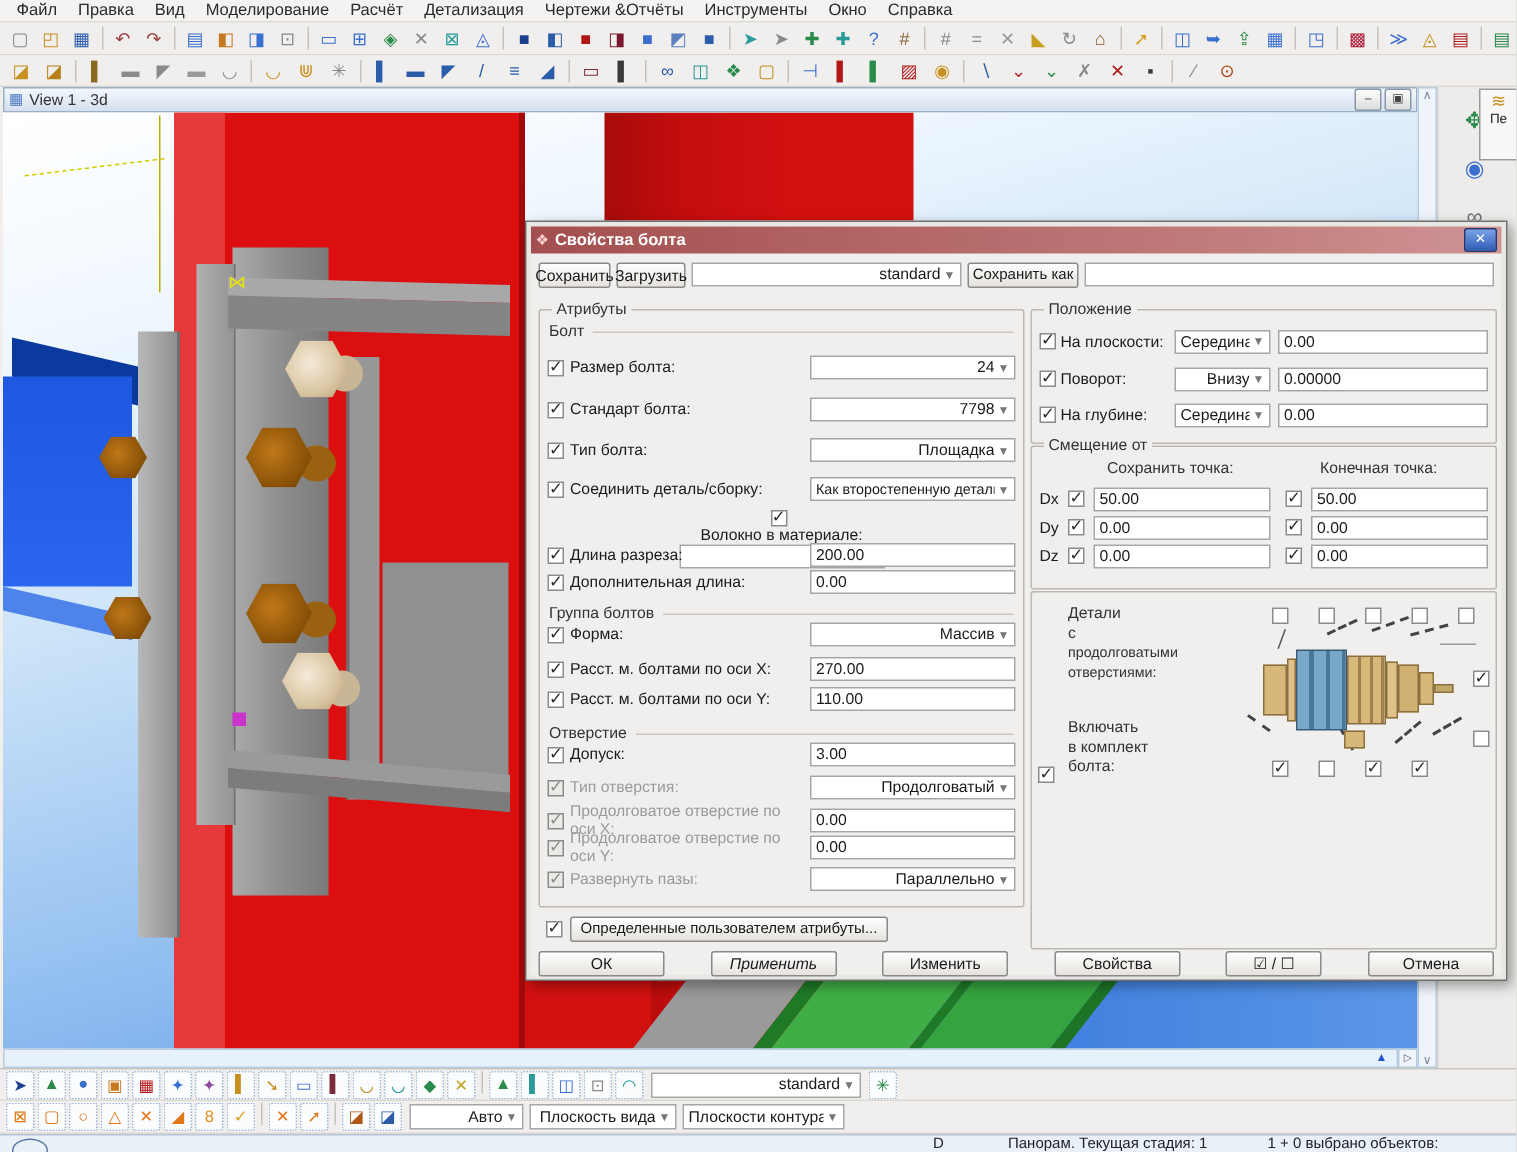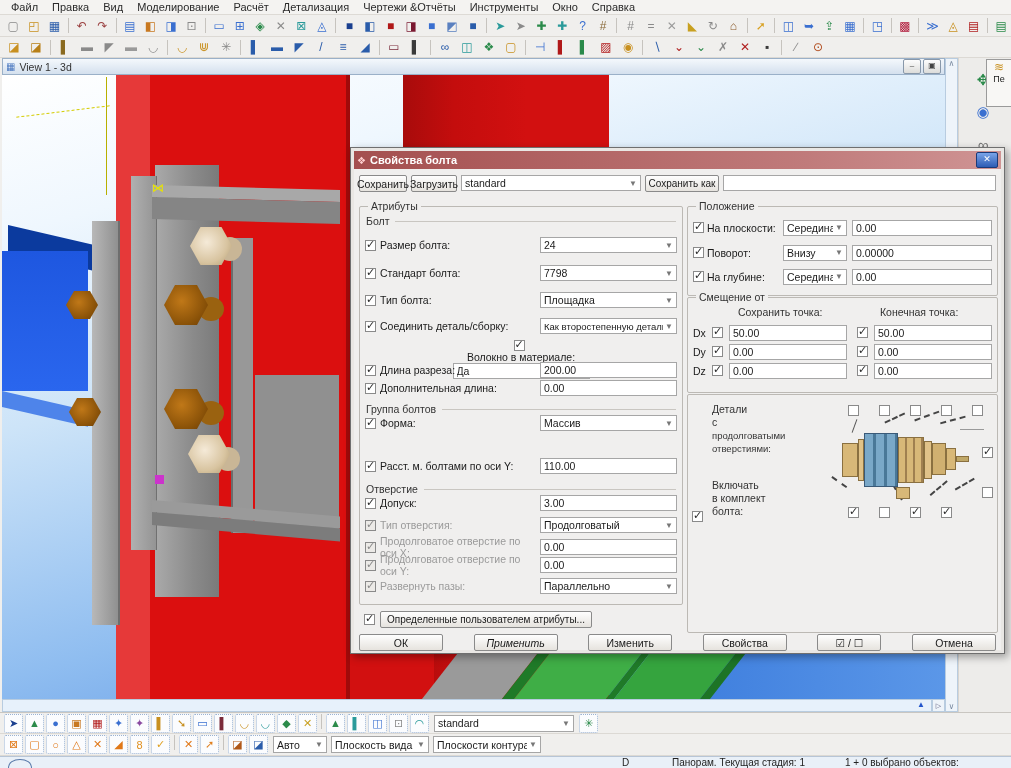--- a/index.html
+++ b/index.html
@@ -49,7 +49,7 @@
        display:inline-flex;align-items:center;justify-content:center;font-size:10.5px;color:#1a1a1a;box-sizing:border-box;}
   .fld,.combo{border:1px solid #a6a6a6;background:#fff;height:16px;box-sizing:border-box;display:flex;
               align-items:center;font-size:10.5px;padding:0 3px;overflow:hidden;white-space:nowrap;}
-  .combo .cval{flex:1;overflow:hidden;}
+  .combo .cval{flex:1;overflow:hidden;text-align:right;}
   .combo .arr{font-size:8px;color:#777;margin-left:2px;}
   .cb{width:11px;height:11px;border:1px solid #8a8a8a;background:#fff;display:inline-block;box-sizing:border-box;
       position:relative;flex:none;}

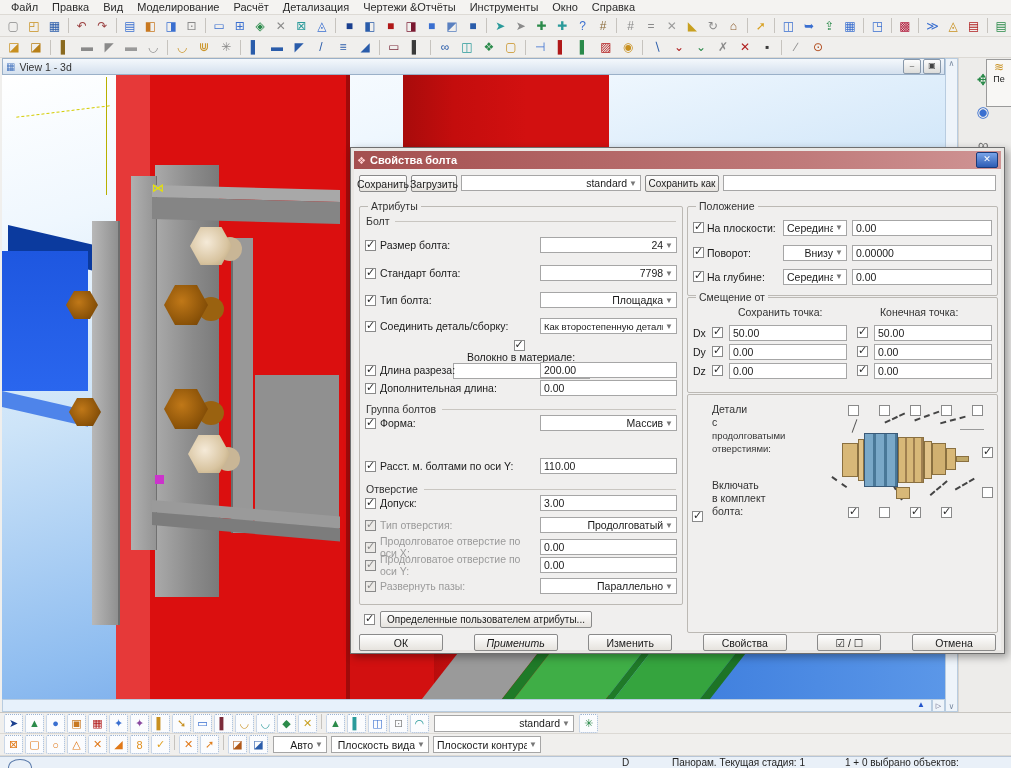--- a/index.html
+++ b/index.html
@@ -377,6 +377,11 @@
             <span class="arr">▼</span>
           </span>
       </div>
+      <div class="arow" style="top:231px;">
+        <span class="cb on"></span>
+        <span class="lbl">Расст. м. болтами по оси X:</span>
+        <span class="fld">270.00</span>
+      </div>
       <div class="arow" style="top:251px;">
         <span class="cb on"></span>
         <span class="lbl">Расст. м. болтами по оси Y:</span>

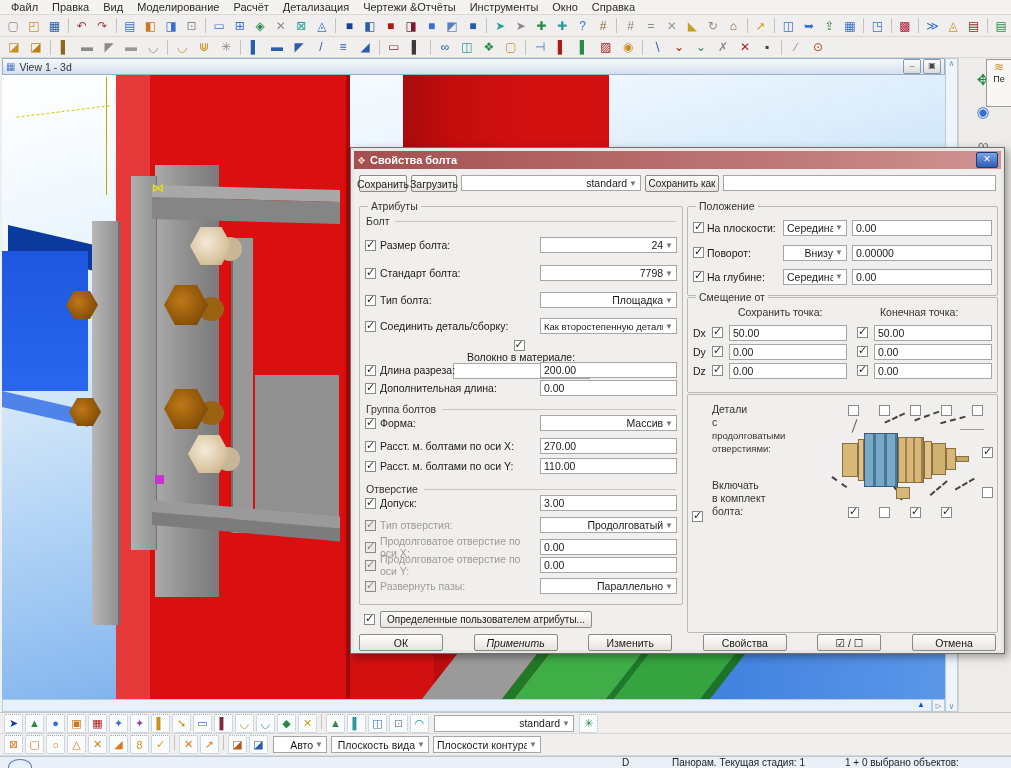--- a/index.html
+++ b/index.html
@@ -600,7 +600,7 @@
         <span class="tbi" style="color: rgb(176, 88, 24);">◪</span>
         <span class="tbi" style="color: rgb(42, 92, 170);">◪</span>
       </span>
-    <span class="combo bcombo" style="width:54px;">
+    <span class="combo bcombo" style="width:76px;">
       <span class="cval">Авто</span>
       <span class="arr">▼</span>
     </span>

